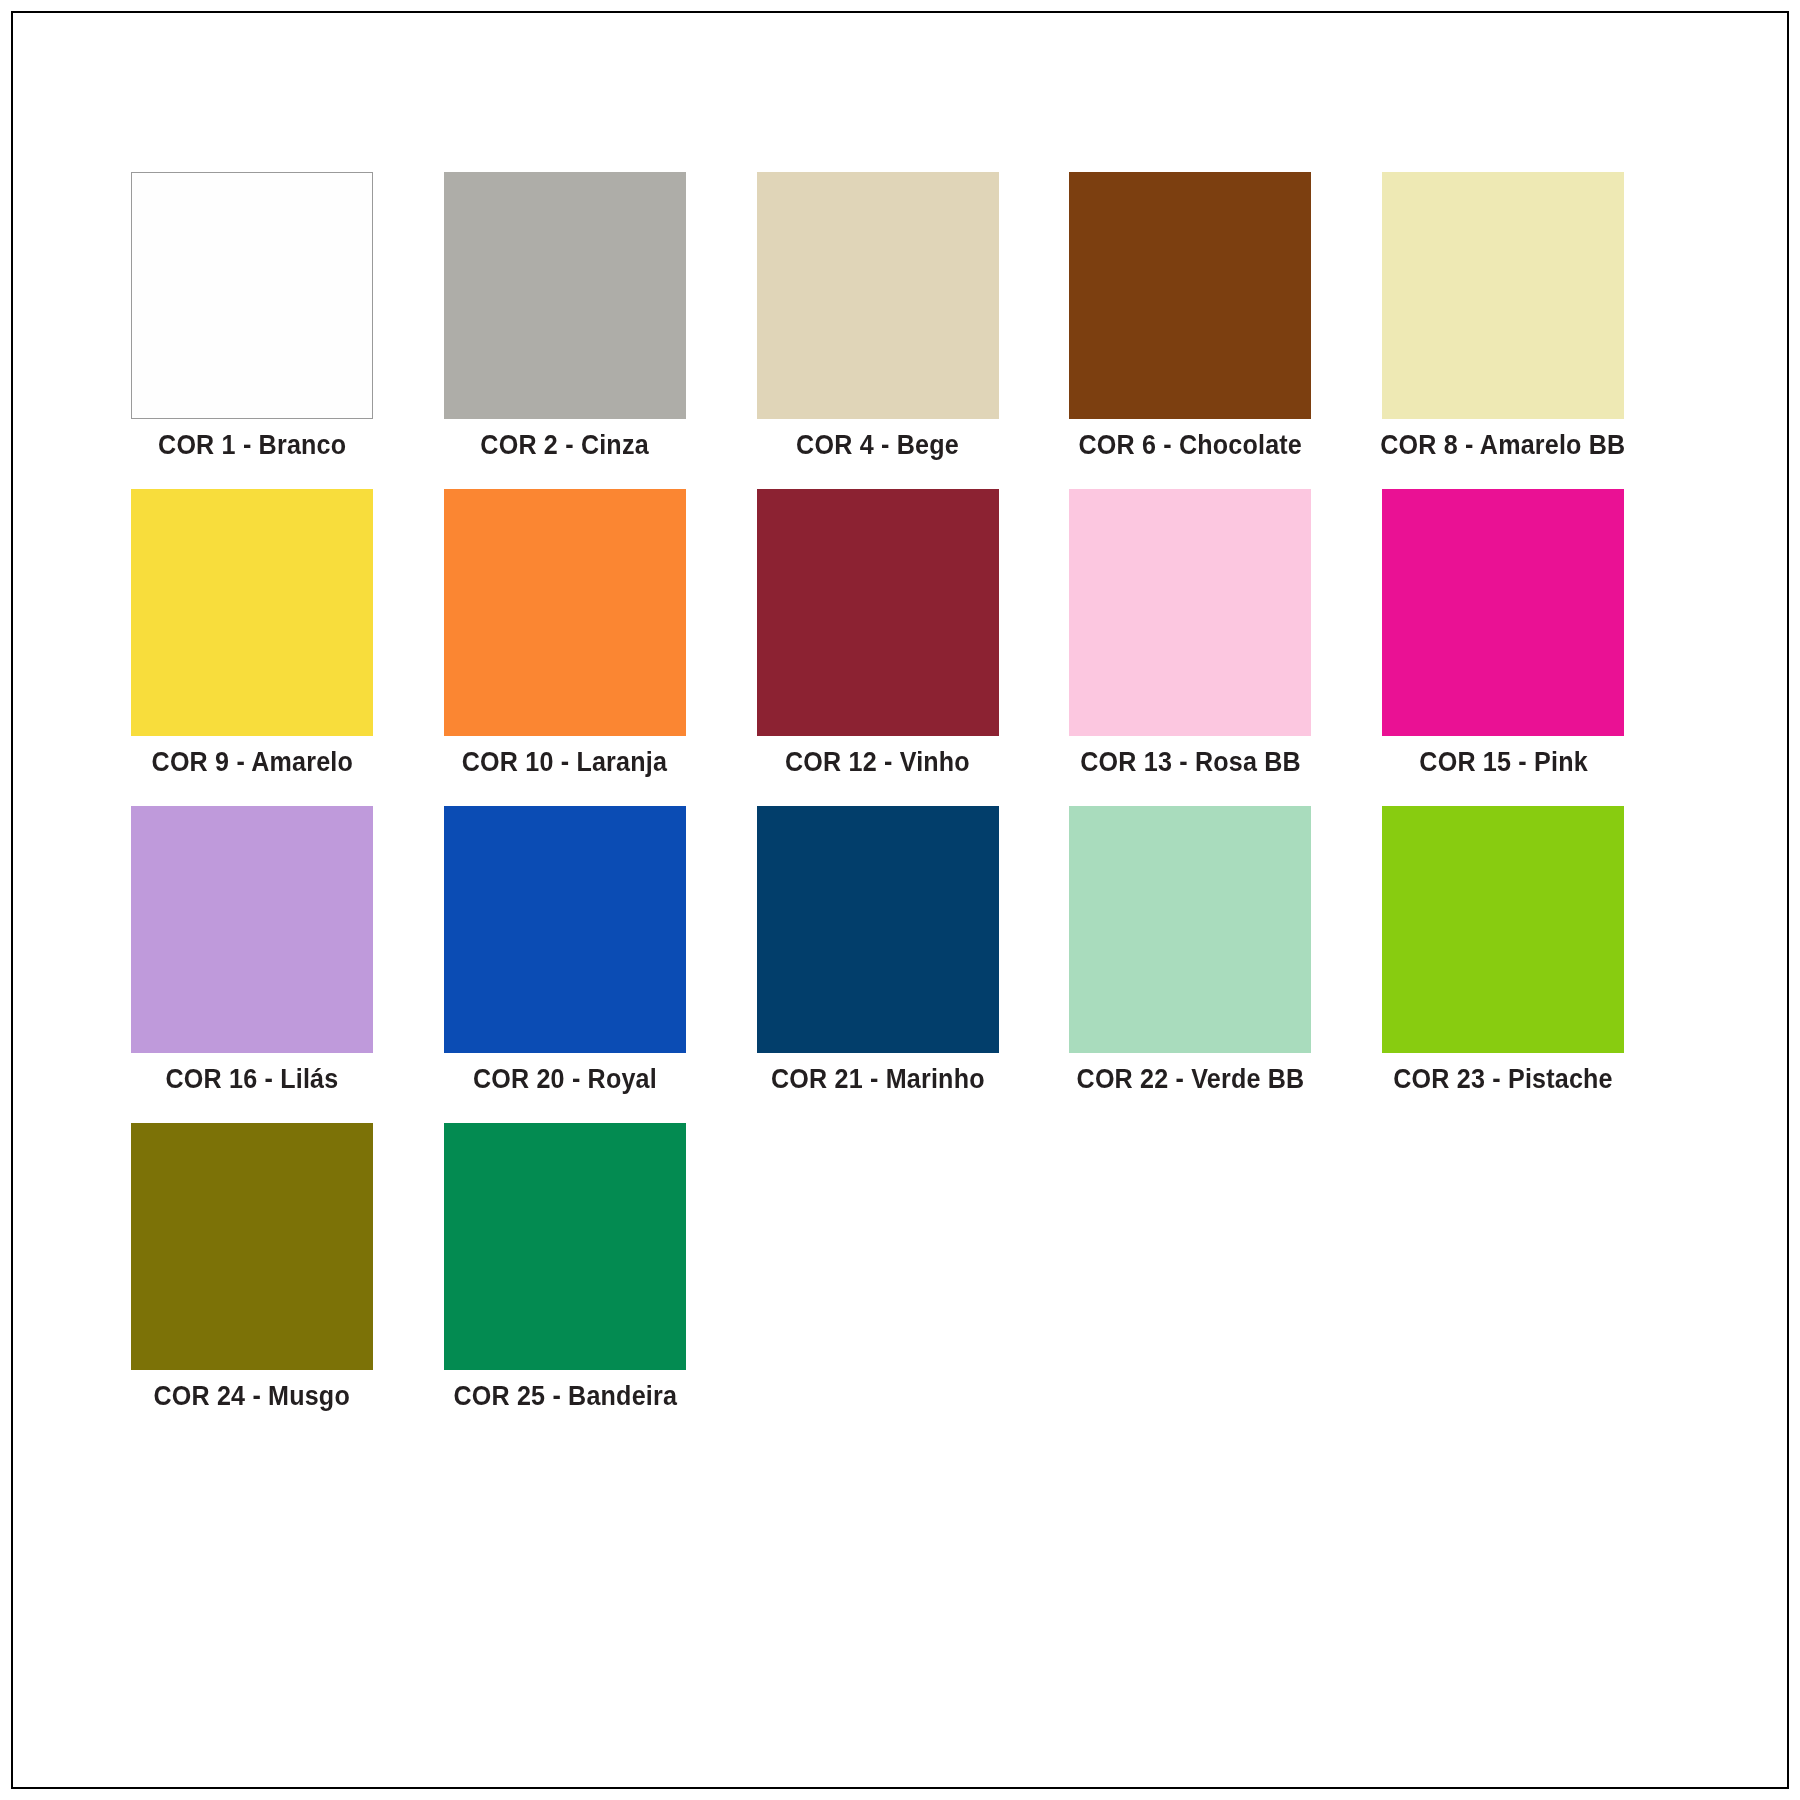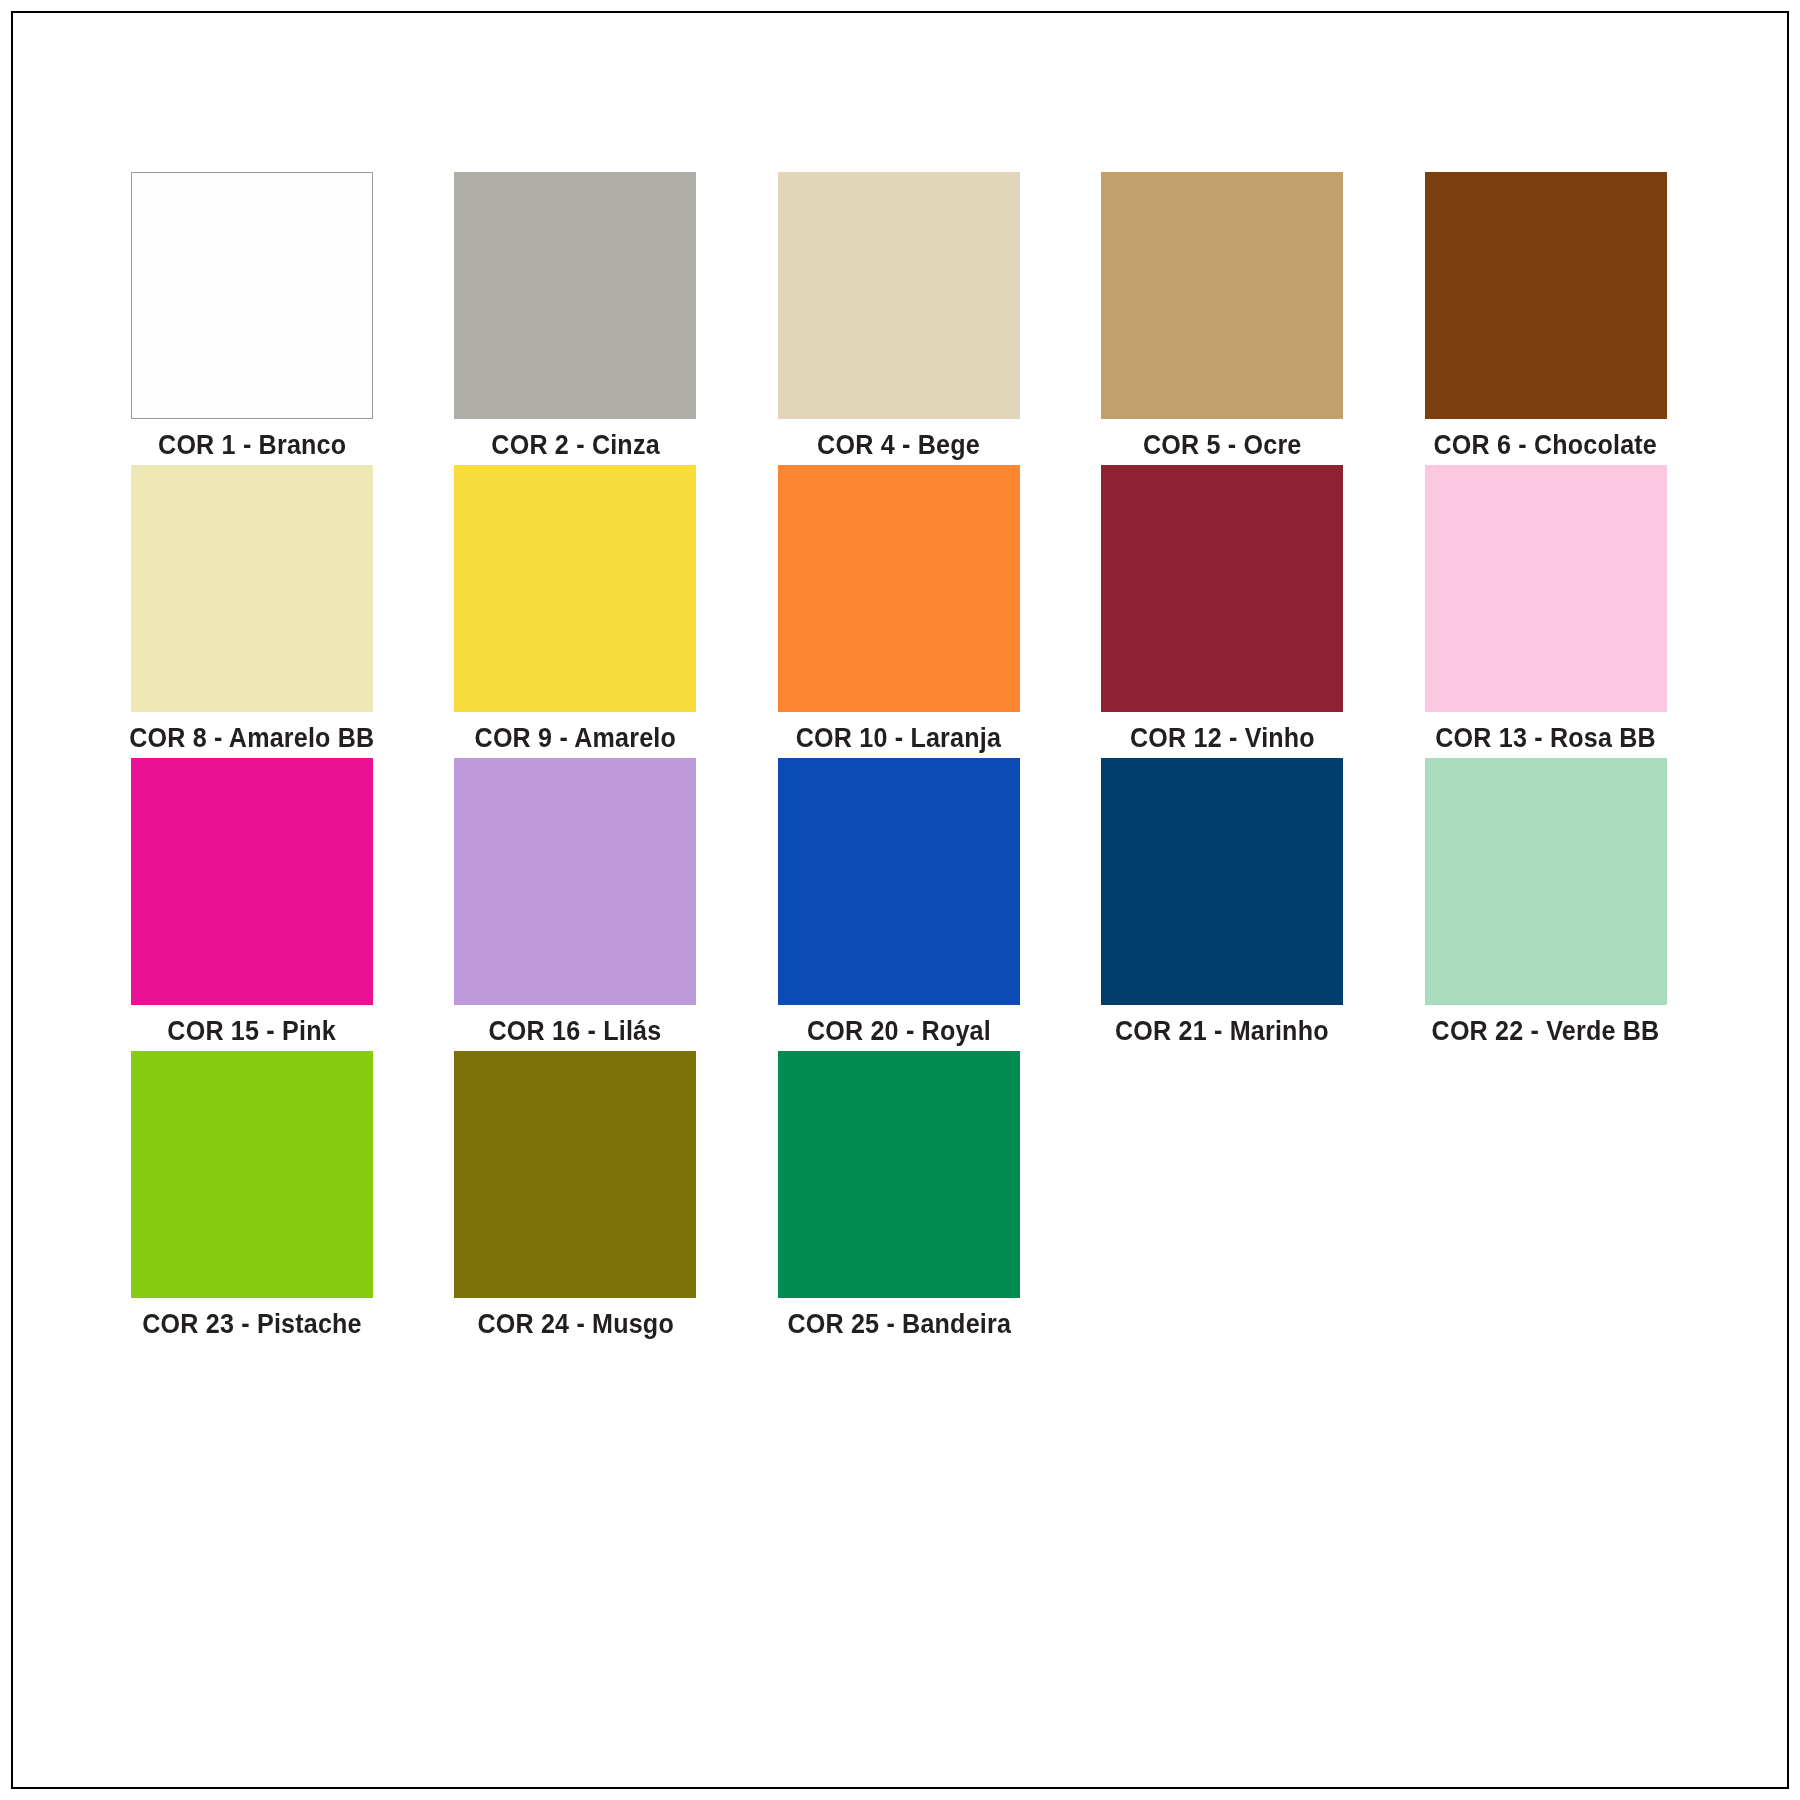--- a/index.html
+++ b/index.html
@@ -44,6 +44,7 @@
     grid-auto-rows: 293px;
     column-gap: 77px;
     row-gap: 0px;
+    gap: 24px;
   }
 
   .swatch-cell {

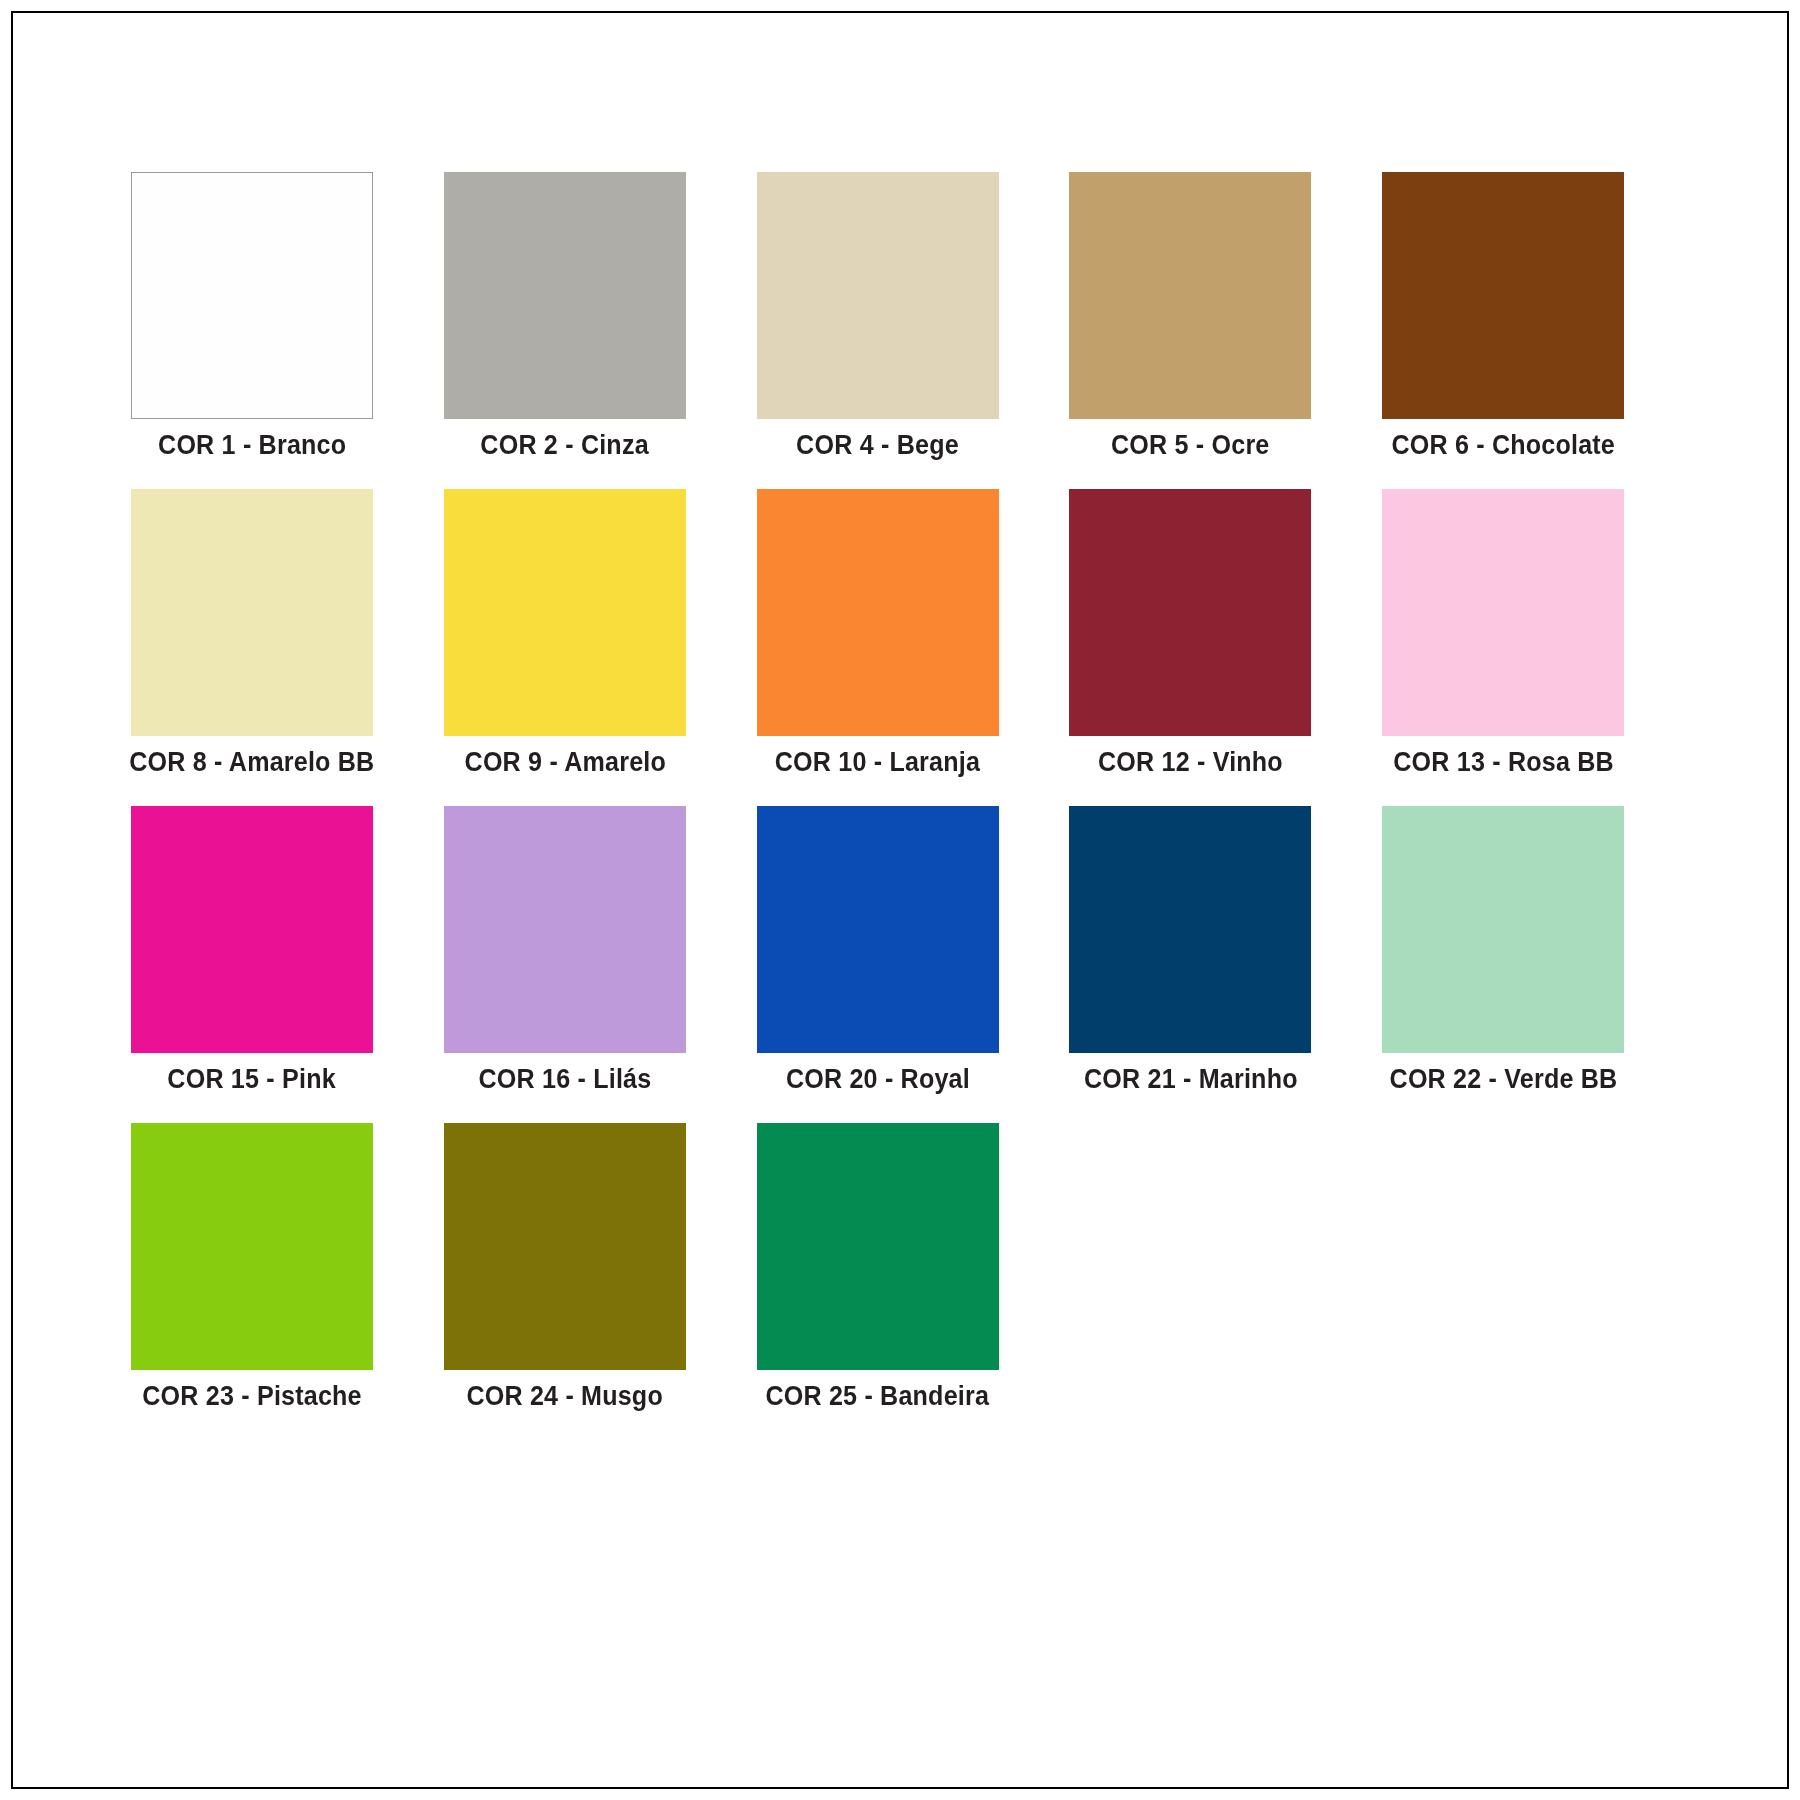--- a/index.html
+++ b/index.html
@@ -97,10 +97,6 @@
         <div class="swatch-label">COR 4 - Bege</div>
       </div>
       <div class="swatch-cell">
-        <div class="swatch-chip" title="COR 5 - Ocre" style="background-color: rgb(193, 160, 107);"></div>
-        <div class="swatch-label">COR 5 - Ocre</div>
-      </div>
-      <div class="swatch-cell">
         <div class="swatch-chip" title="COR 6 - Chocolate" style="background-color: rgb(124, 63, 16);"></div>
         <div class="swatch-label">COR 6 - Chocolate</div>
       </div>

